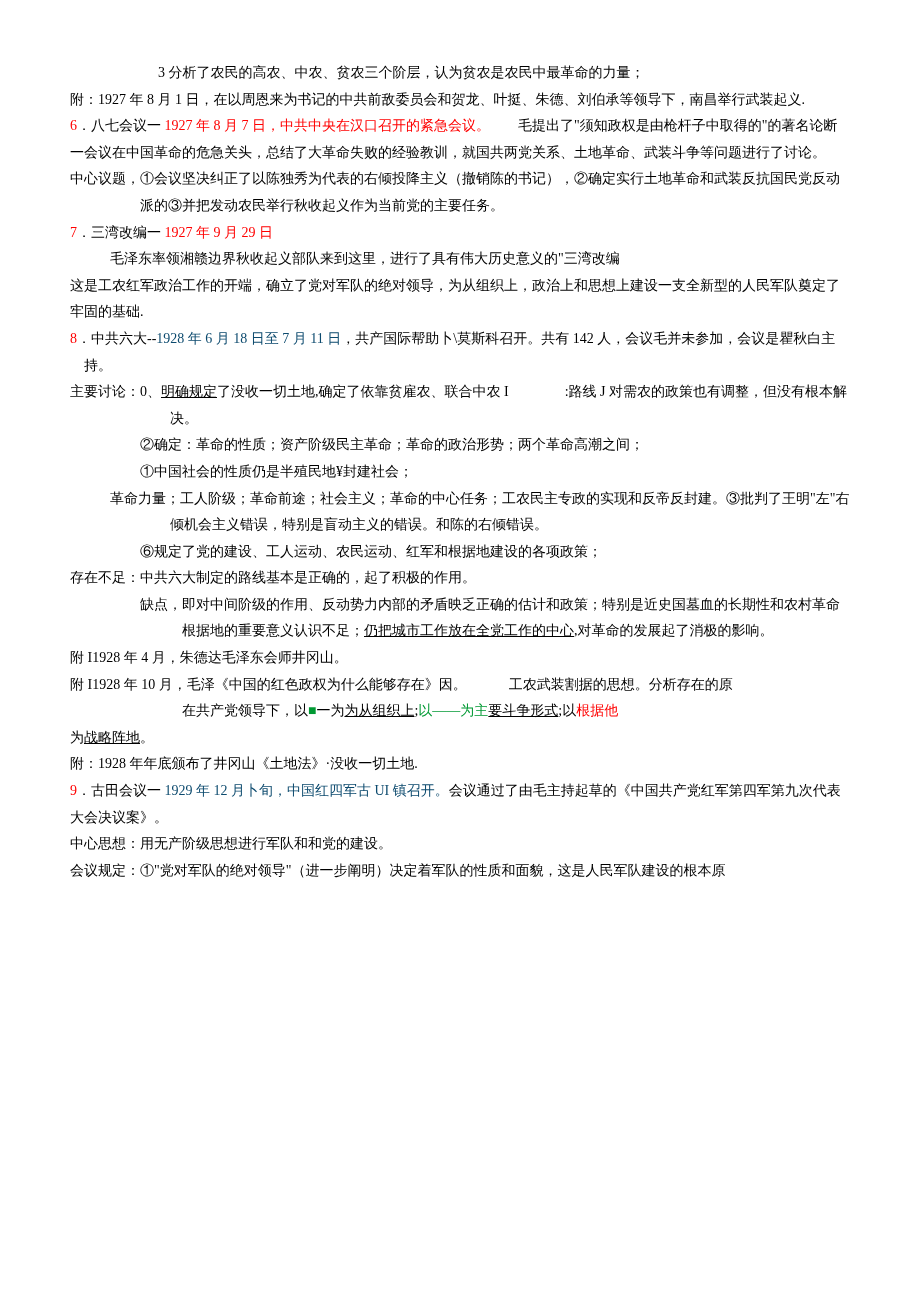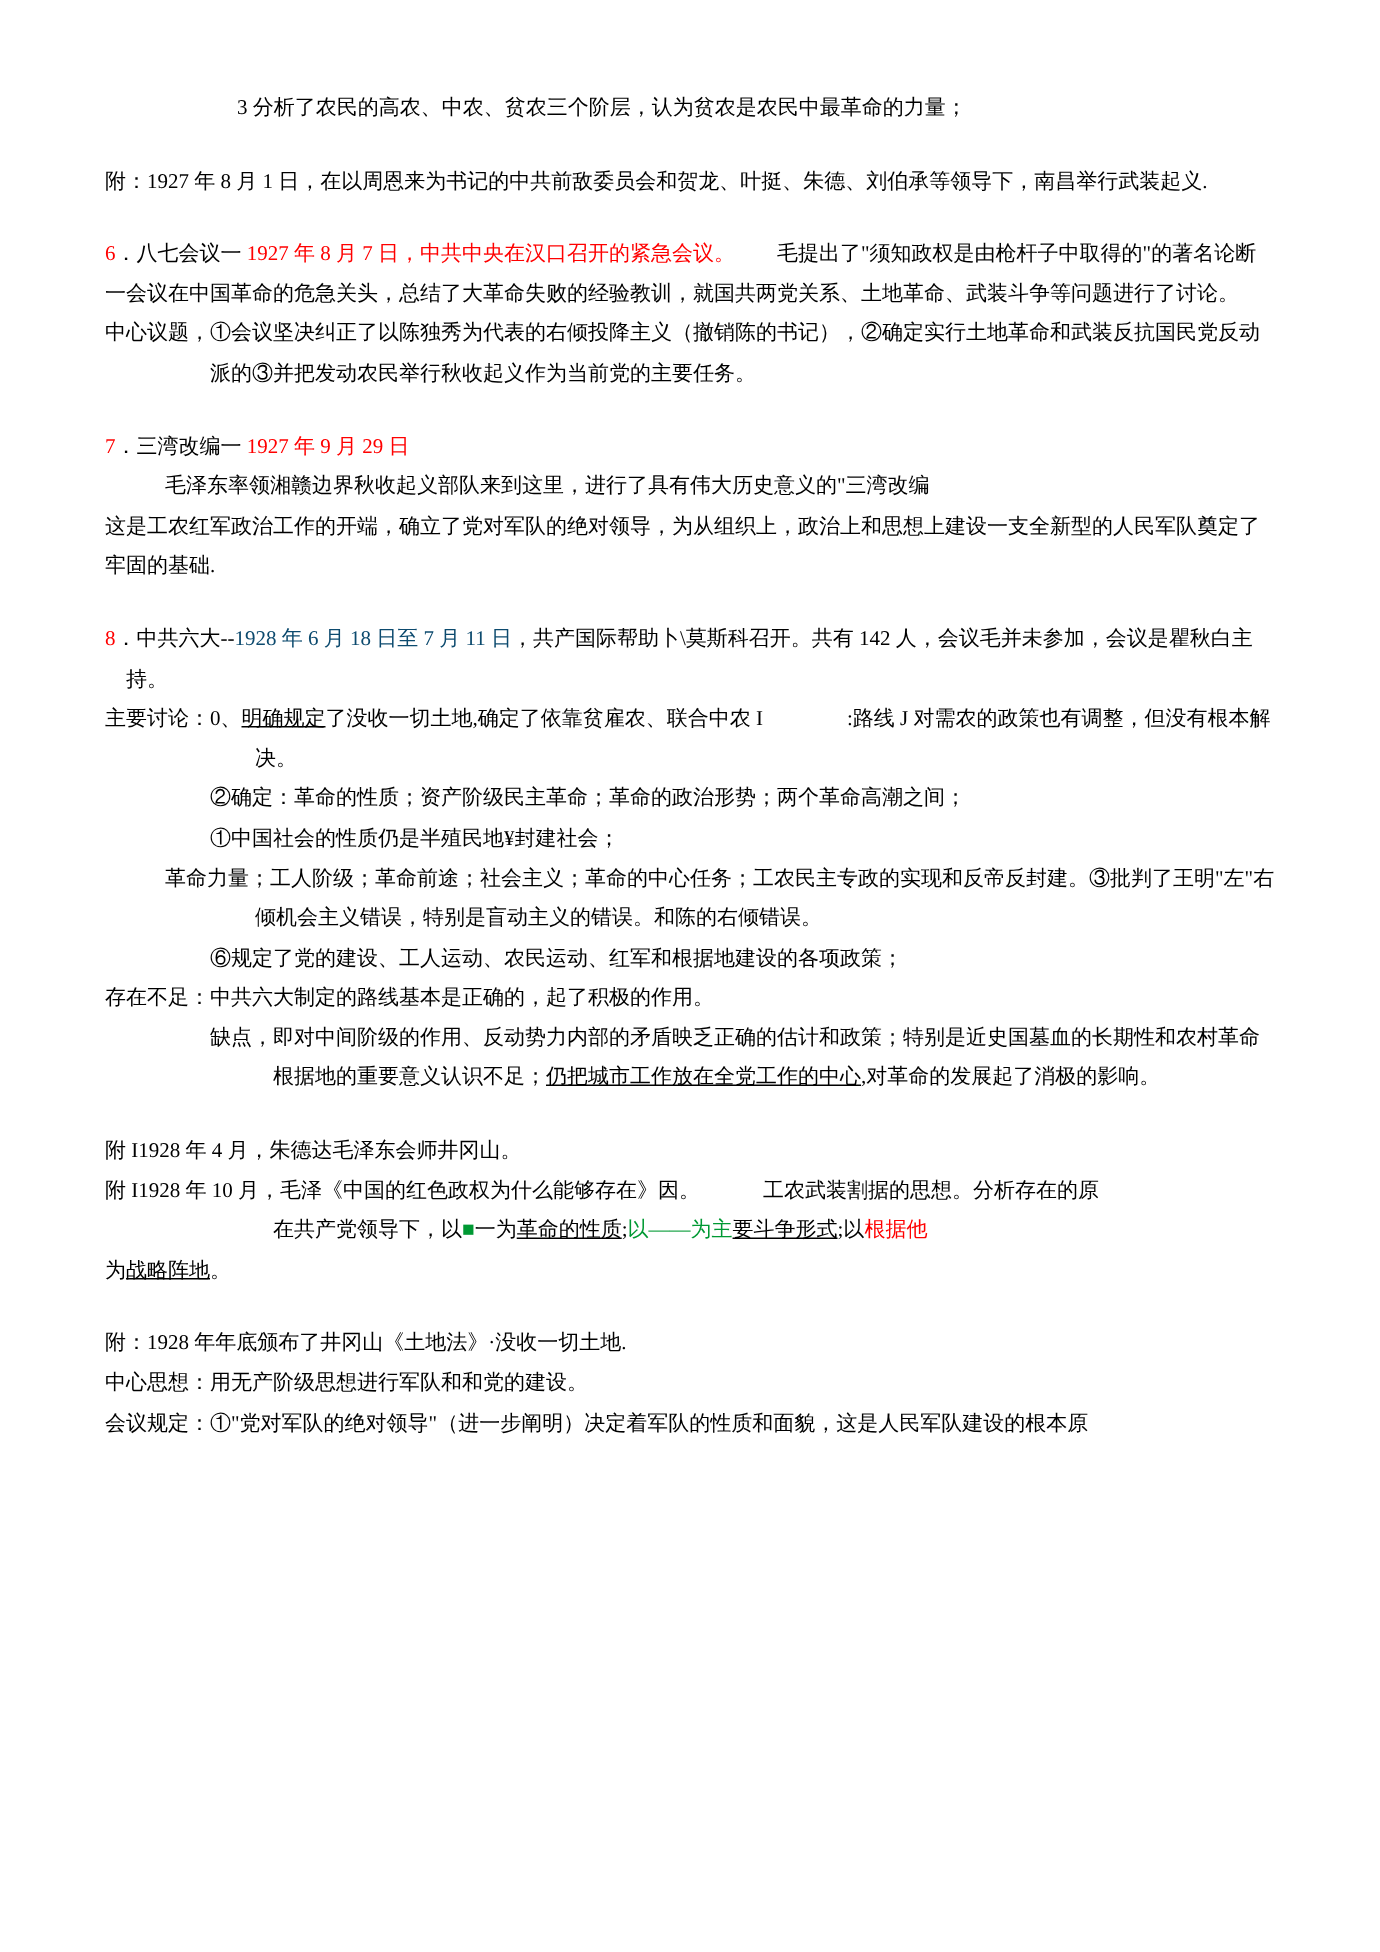--- a/index.html
+++ b/index.html
@@ -15,7 +15,7 @@
   }
   p { margin: 0; }
   .indent1 { padding-left: 88px; }
-  .block { margin-top: 22px; }
+  .block { }
   .num { color: #ff0000; }
   .red { color: #ff0000; }
   .orange { color: #0c4a6e; }

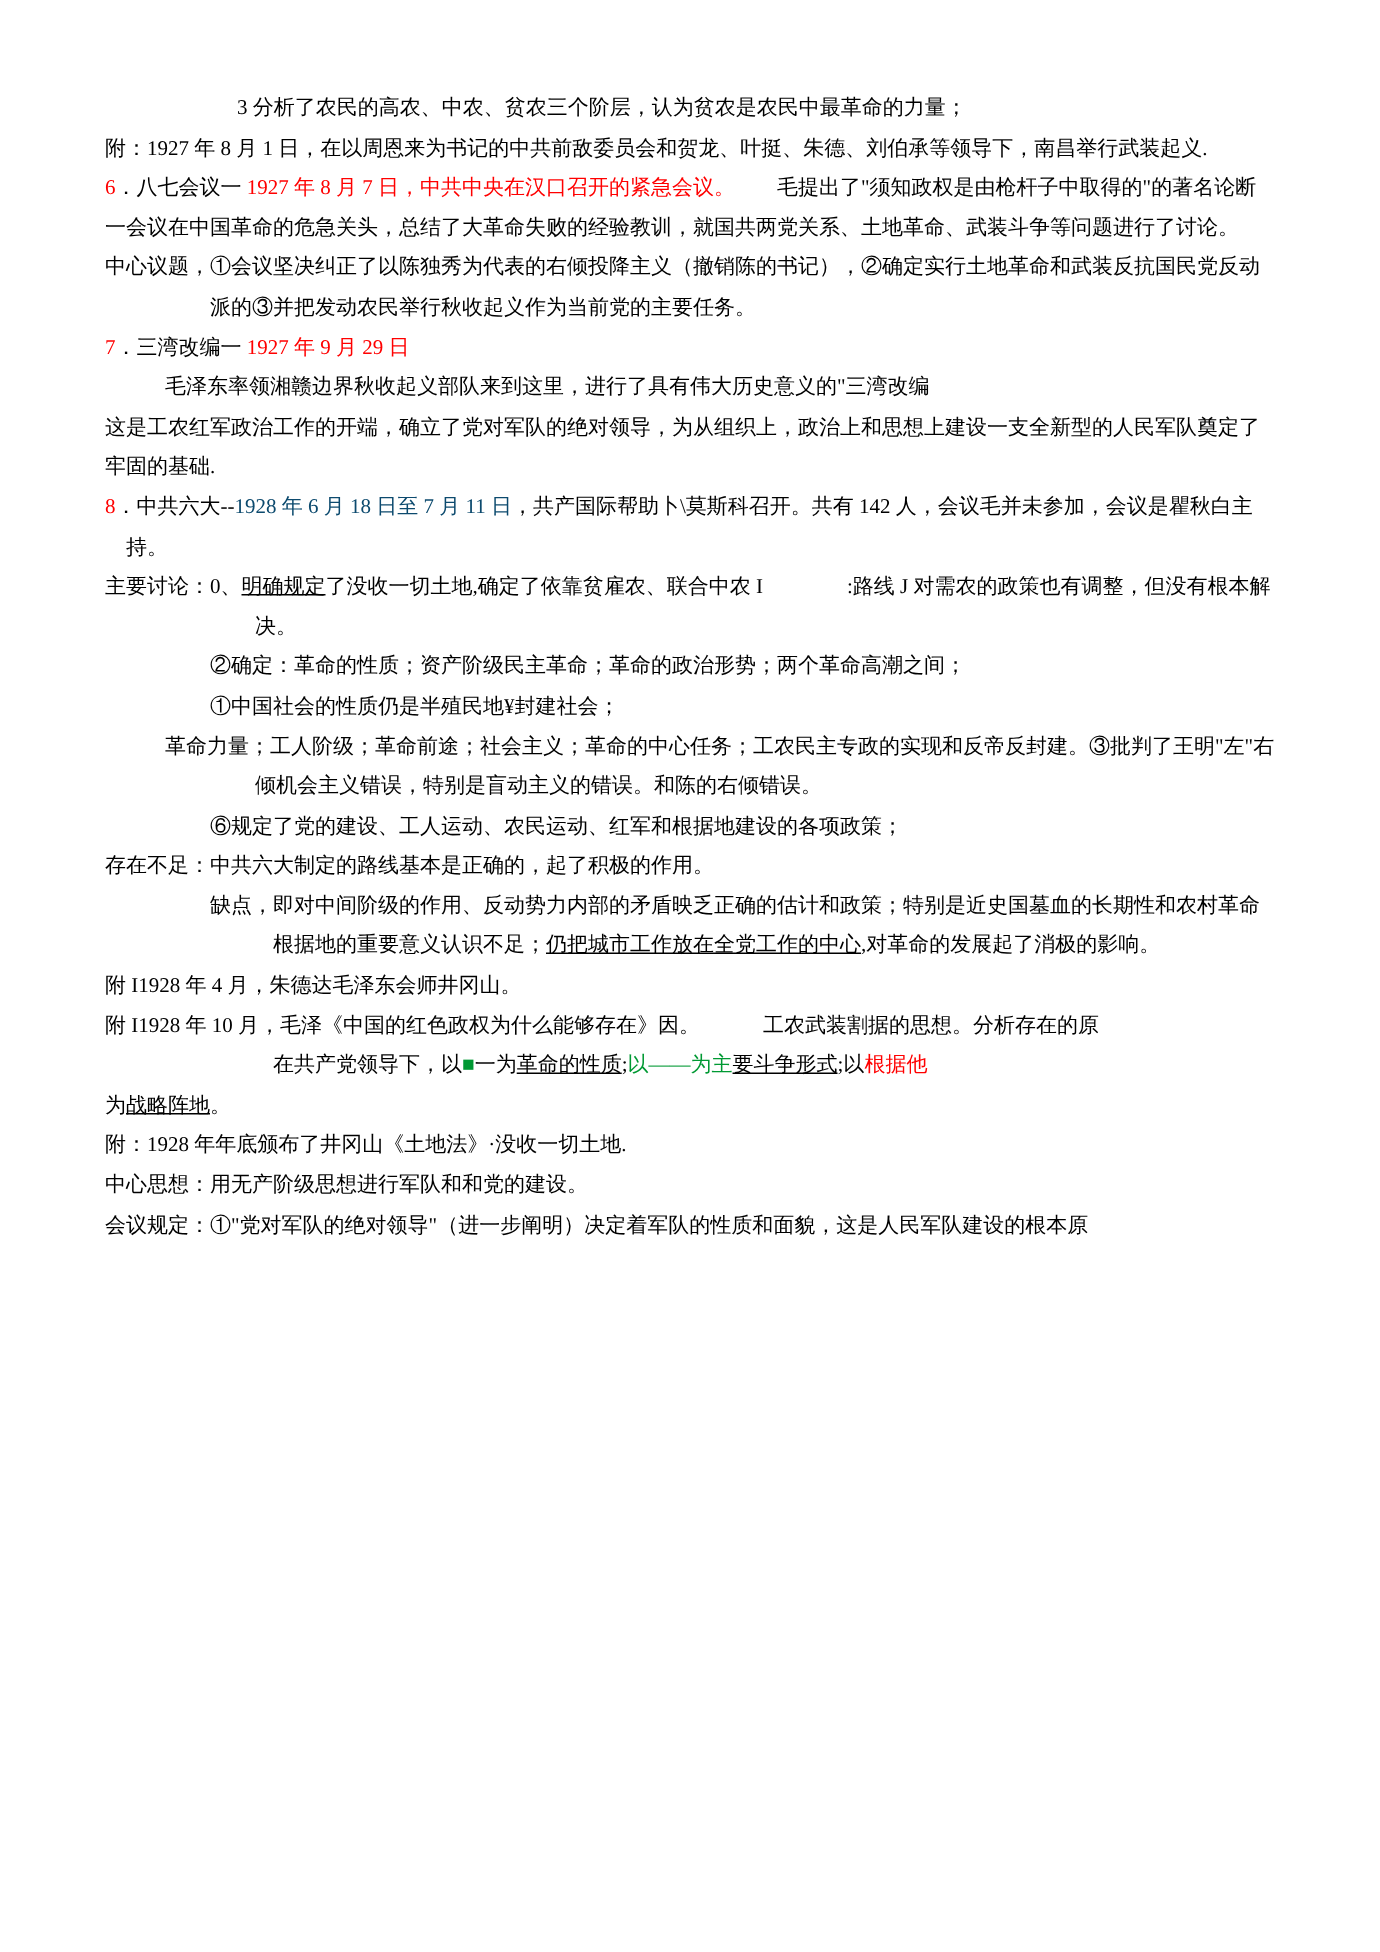--- a/index.html
+++ b/index.html
@@ -64,7 +64,7 @@
   <p class="block">附 I1928 年 4 月，朱德达毛泽东会师井冈山。</p>
   <p>附 I1928 年 10 月，毛泽《中国的红色政权为什么能够存在》因。　　　工农武装割据的思想。分析存在的原</p>
   <p style="padding-left:112px;">
-    <span>在共产党领导下，以</span><span class="sq">■</span><span>一为</span><span class="u">革命的性质</span><span>;</span><span class="green">以——为主</span><span class="u">要斗争形式</span><span>;以</span><span class="red">根据他</span>
+    <span>在共产党领导下，以</span><span class="sq">■</span><span>一为</span><span class="u">为从组织上</span><span>;</span><span class="green">以——为主</span><span class="u">要斗争形式</span><span>;以</span><span class="red">根据他</span>
   </p>
   <p>
     <span>为</span><span class="u">战略阵地</span><span>。</span>

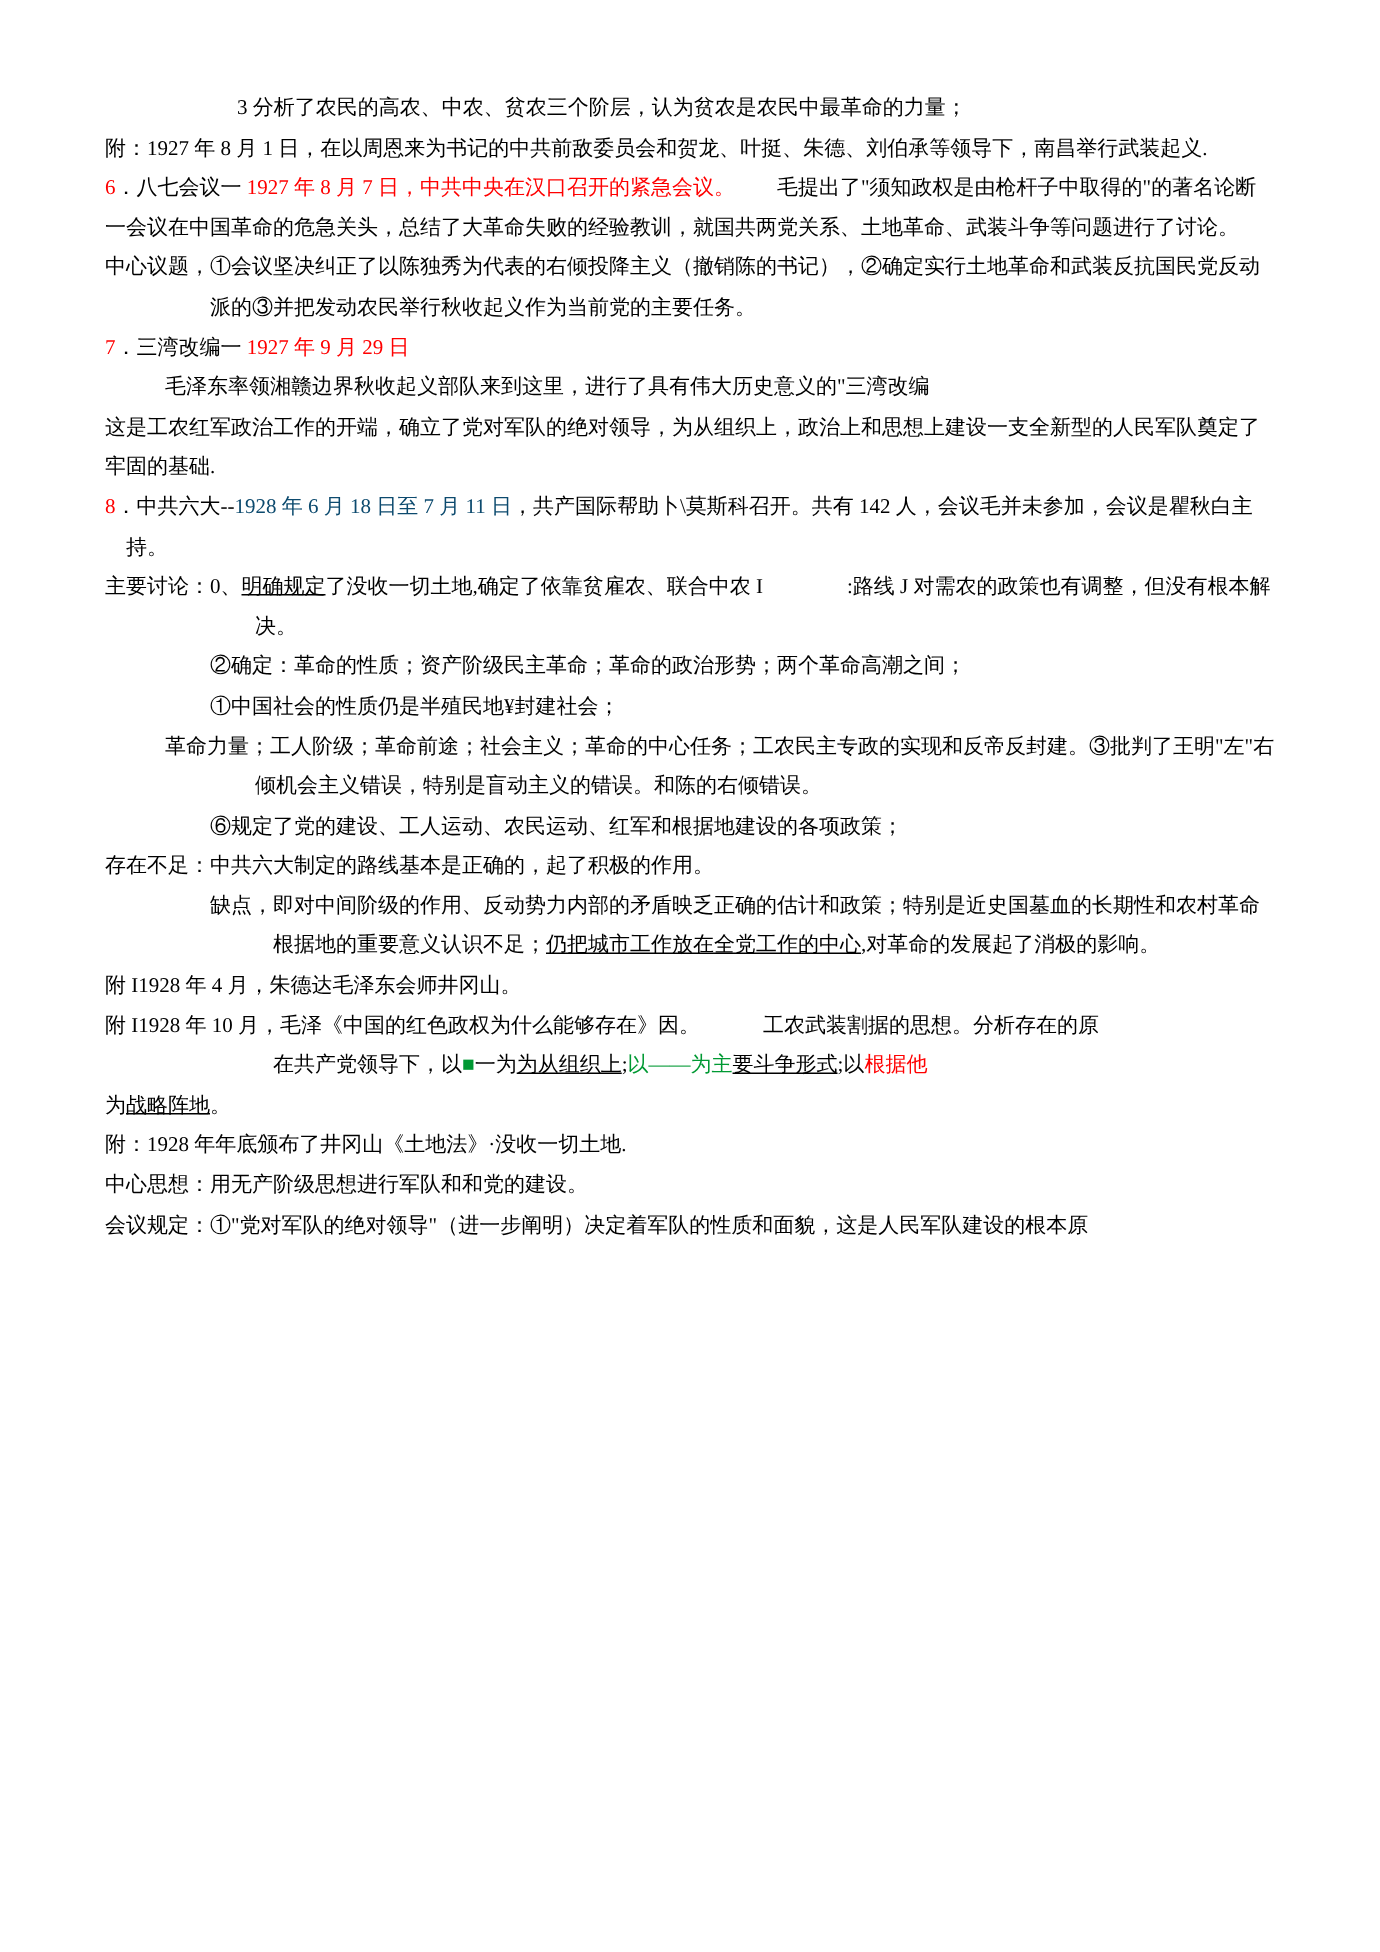--- a/index.html
+++ b/index.html
@@ -72,6 +72,9 @@
 
   <p class="block">附：1928 年年底颁布了井冈山《土地法》·没收一切土地.</p>
 
+  <p>
+    <span class="num">9</span><span>．古田会议一 </span><span class="orange">1929 年 12 月卜旬，中国红四军古 UI 镇召开。</span><span>会议通过了由毛主持起草的《中国共产党红军第四军第九次代表大会决议案》。</span>
+  </p>
   <p>中心思想：用无产阶级思想进行军队和和党的建设。</p>
   <p>会议规定：①"党对军队的绝对领导"（进一步阐明）决定着军队的性质和面貌，这是人民军队建设的根本原</p>
 

